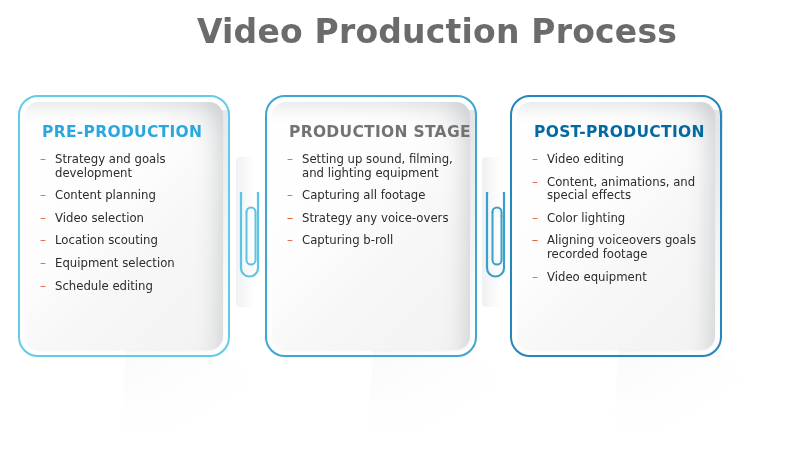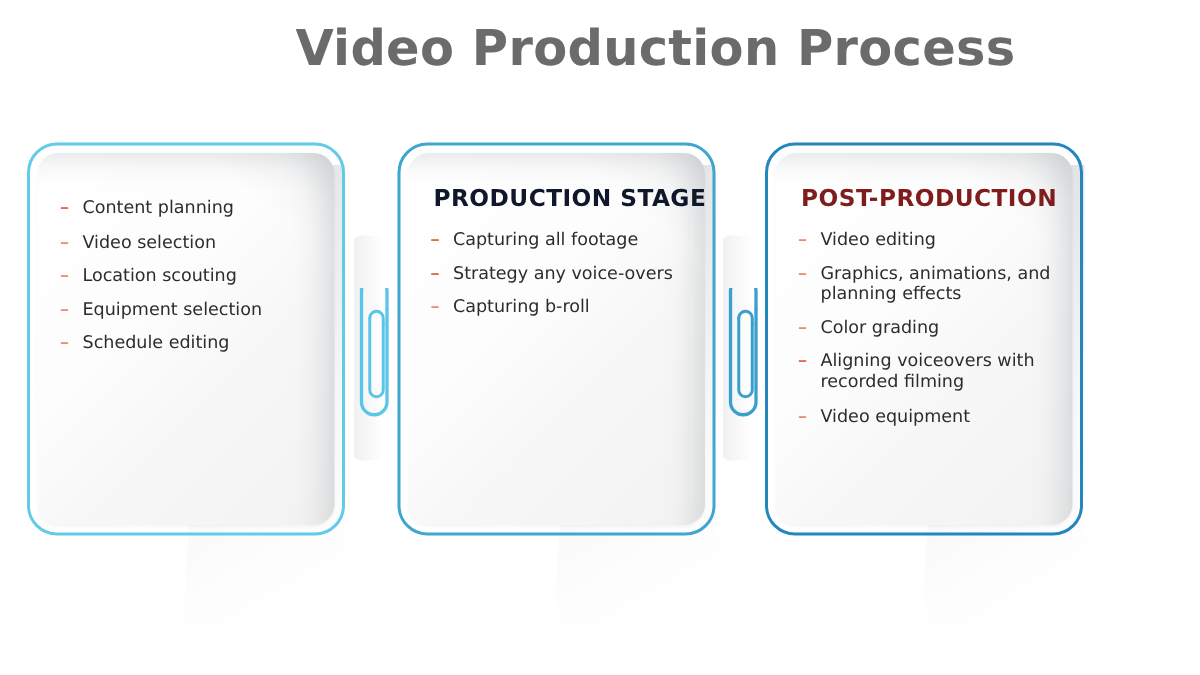--- a/index.html
+++ b/index.html
@@ -202,6 +202,7 @@
   <div class="card card-1">
     <div class="card-inner"></div>
     <div class="card-content">
+      <div class="card-heading">PRE-PRODUCTION</div>
       <ul class="card-list">
         <li><span class="dash">–</span></li>
         <li><span class="dash">–</span><span>Content planning</span></li>

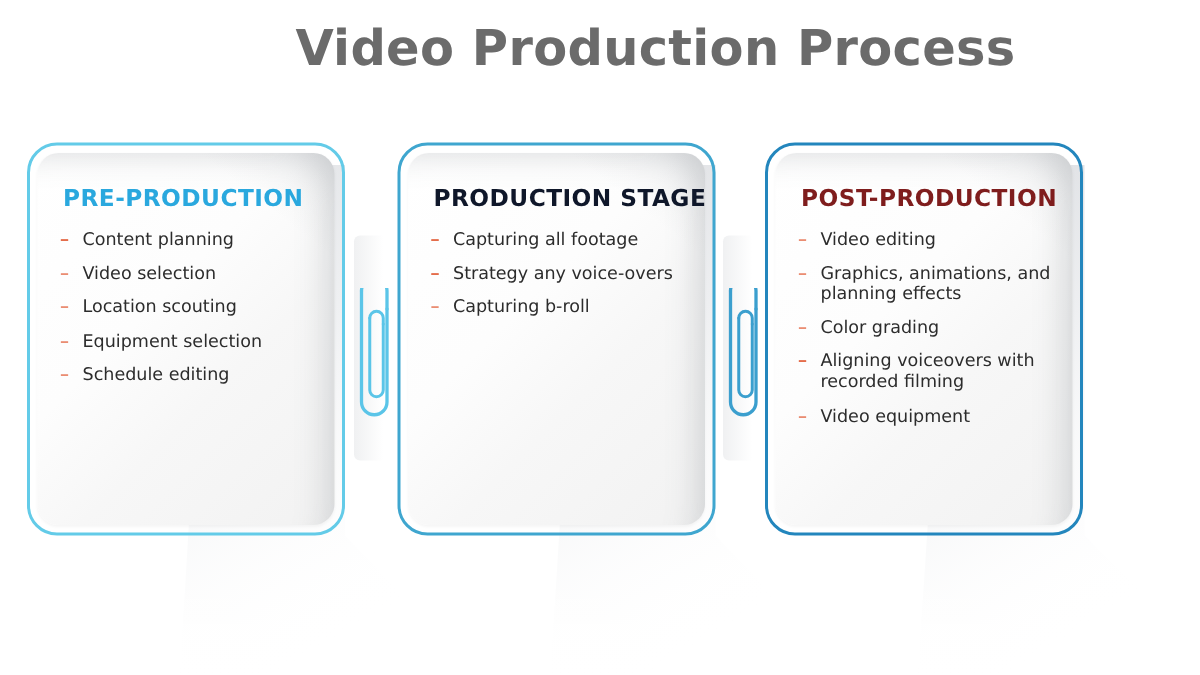--- a/index.html
+++ b/index.html
@@ -112,7 +112,7 @@
     white-space: nowrap;
   }
   .card-1 .card-heading { color: #2aa8de; }
-  .card-2 .card-heading { color: #0f172a; }
+  .card-2 .card-heading { color: #737373; }
   .card-3 .card-heading { color: #7f1d1d; }
 
   ul.card-list {

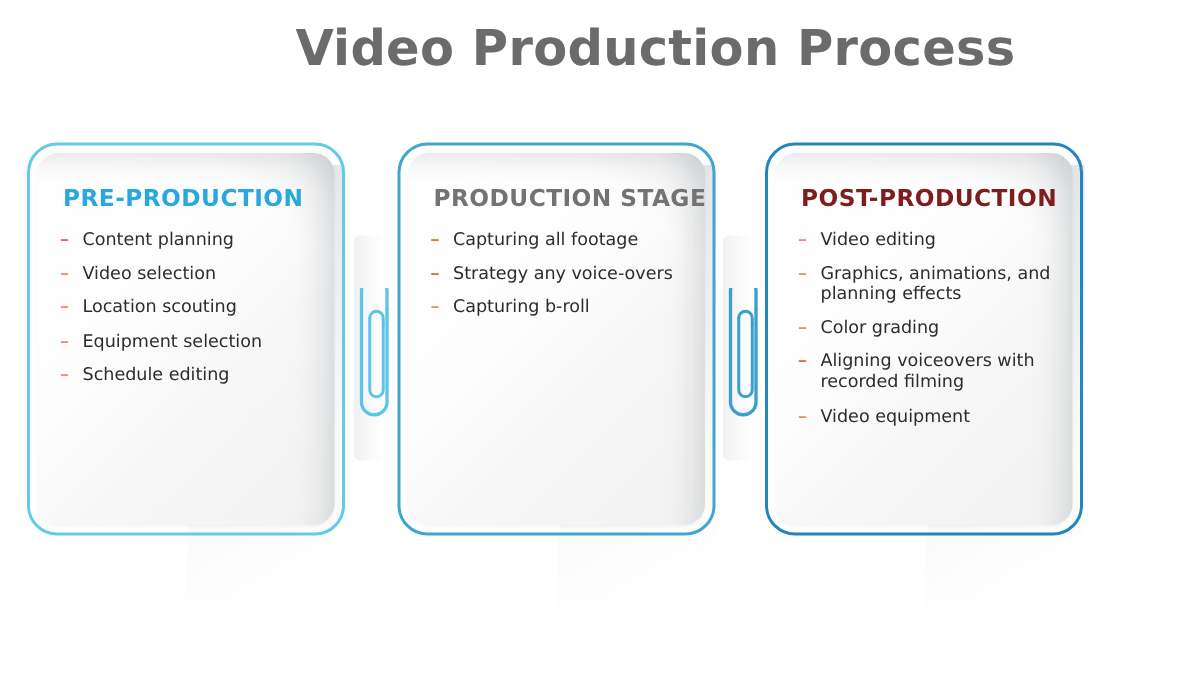--- a/index.html
+++ b/index.html
@@ -113,7 +113,7 @@
   }
   .card-1 .card-heading { color: #2aa8de; }
   .card-2 .card-heading { color: #737373; }
-  .card-3 .card-heading { color: #7f1d1d; }
+  .card-3 .card-heading { color: #0369a1; }
 
   ul.card-list {
     list-style: none;

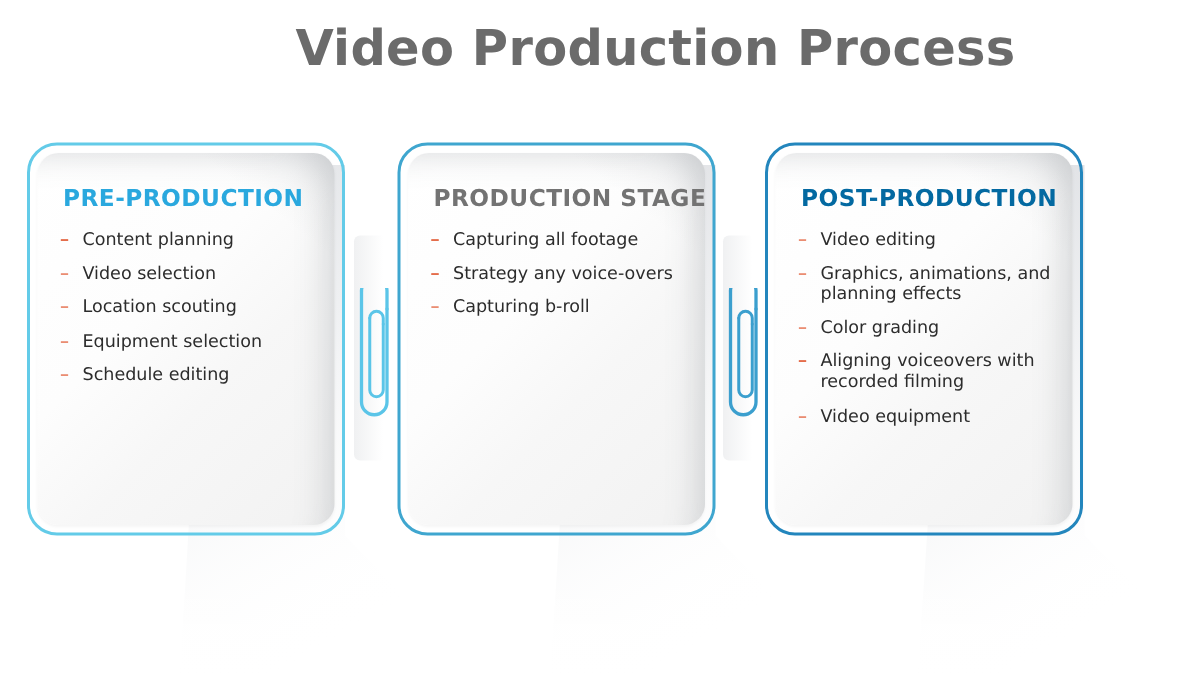--- a/index.html
+++ b/index.html
@@ -204,7 +204,7 @@
     <div class="card-content">
       <div class="card-heading">PRE-PRODUCTION</div>
       <ul class="card-list">
-        <li><span class="dash">–</span></li>
+        <li><span class="dash">–</span><span>Strategy and goals development</span></li>
         <li><span class="dash">–</span><span>Content planning</span></li>
         <li><span class="dash">–</span><span>Video selection</span></li>
         <li><span class="dash">–</span><span>Location scouting</span></li>

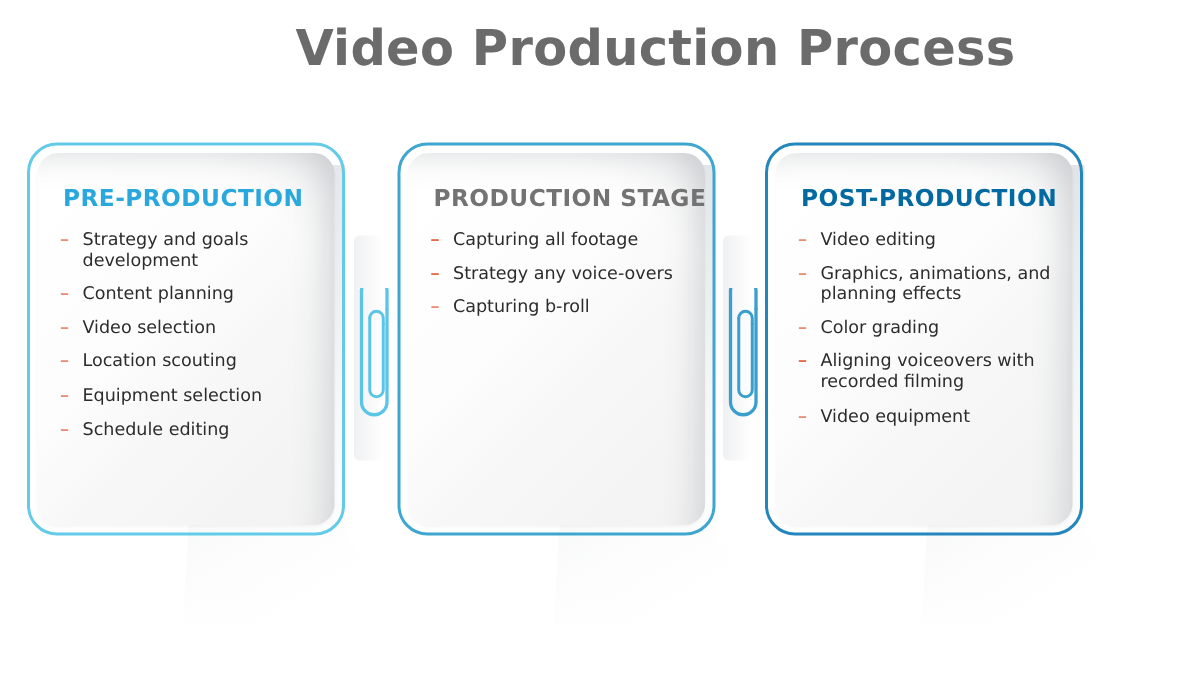--- a/index.html
+++ b/index.html
@@ -219,7 +219,7 @@
     <div class="card-content">
       <div class="card-heading">PRODUCTION STAGE</div>
       <ul class="card-list">
-        <li><span class="dash">–</span></li>
+        <li><span class="dash">–</span><span>Setting up sound, filming, and lighting equipment</span></li>
         <li><span class="dash">–</span><span>Capturing all footage</span></li>
         <li><span class="dash">–</span></li>
         <li><span class="dash">–</span><span>Strategy any voice-overs</span></li>

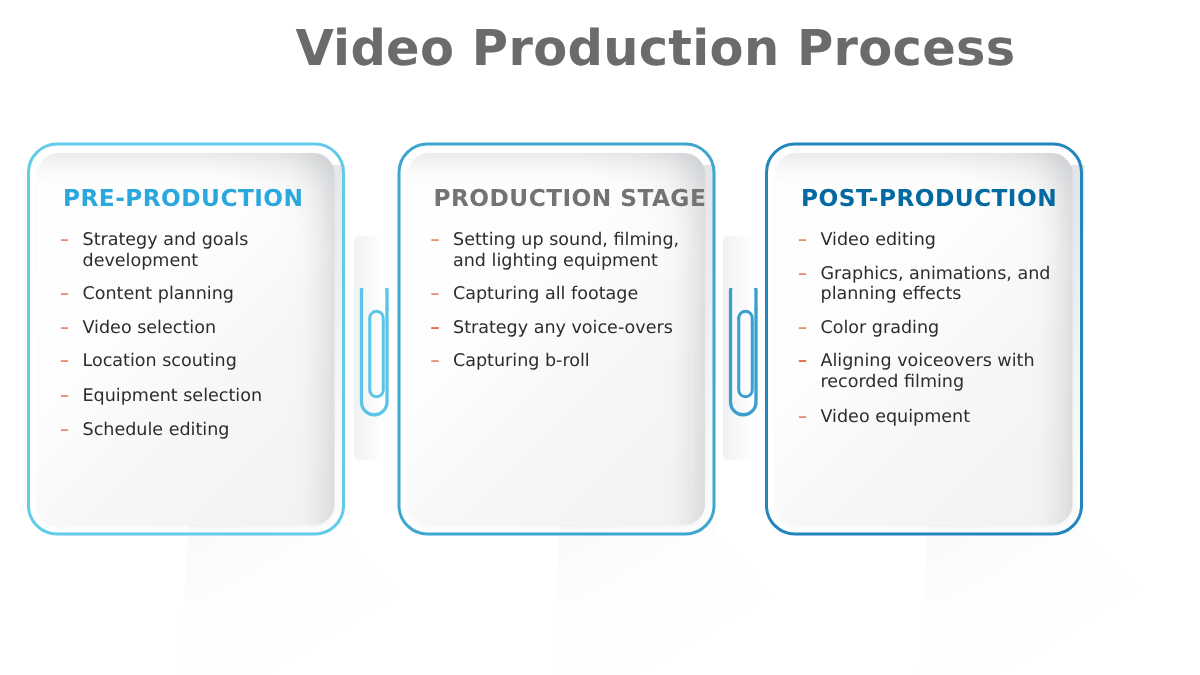--- a/index.html
+++ b/index.html
@@ -234,7 +234,7 @@
       <div class="card-heading">POST-PRODUCTION</div>
       <ul class="card-list">
         <li><span class="dash">–</span><span>Video editing</span></li>
-        <li><span class="dash">–</span><span>Graphics, animations, and planning effects</span></li>
+        <li><span class="dash">–</span><span>Content, animations, and special effects</span></li>
         <li><span class="dash">–</span><span>Color grading</span></li>
         <li><span class="dash">–</span></li>
         <li><span class="dash">–</span><span>Aligning voiceovers with recorded filming</span></li>

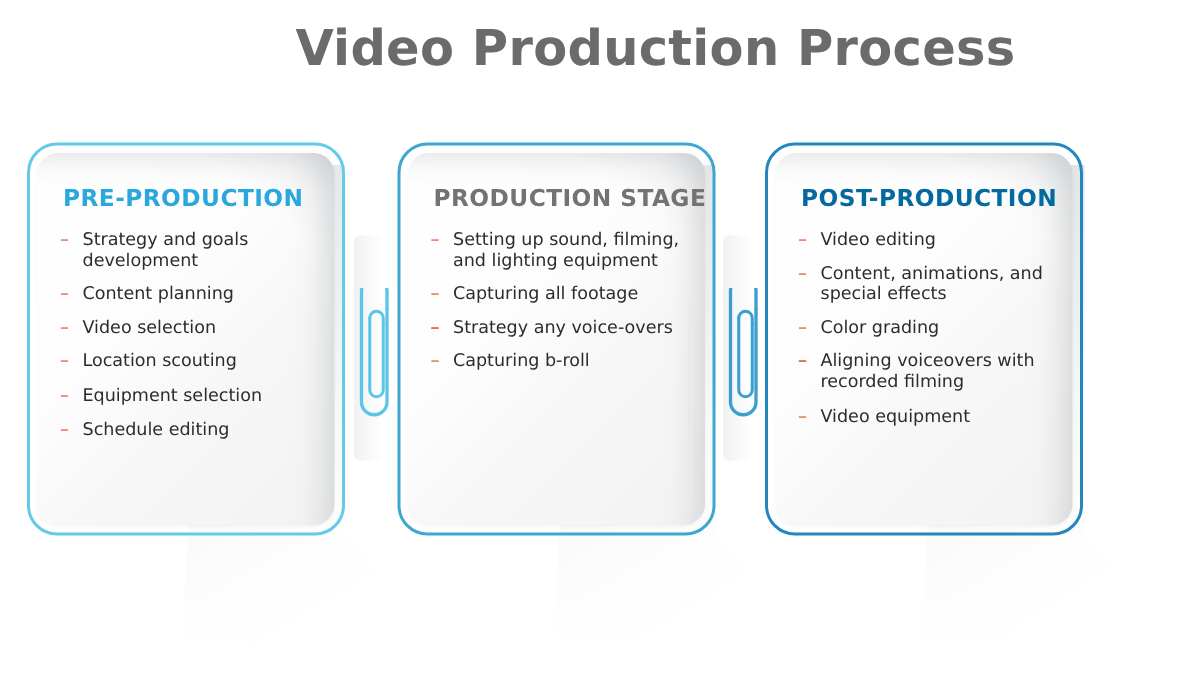--- a/index.html
+++ b/index.html
@@ -235,7 +235,7 @@
       <ul class="card-list">
         <li><span class="dash">–</span><span>Video editing</span></li>
         <li><span class="dash">–</span><span>Content, animations, and special effects</span></li>
-        <li><span class="dash">–</span><span>Color grading</span></li>
+        <li><span class="dash">–</span><span>Color lighting</span></li>
         <li><span class="dash">–</span></li>
         <li><span class="dash">–</span><span>Aligning voiceovers with recorded filming</span></li>
         <li><span class="dash">–</span><span>Video equipment</span></li>

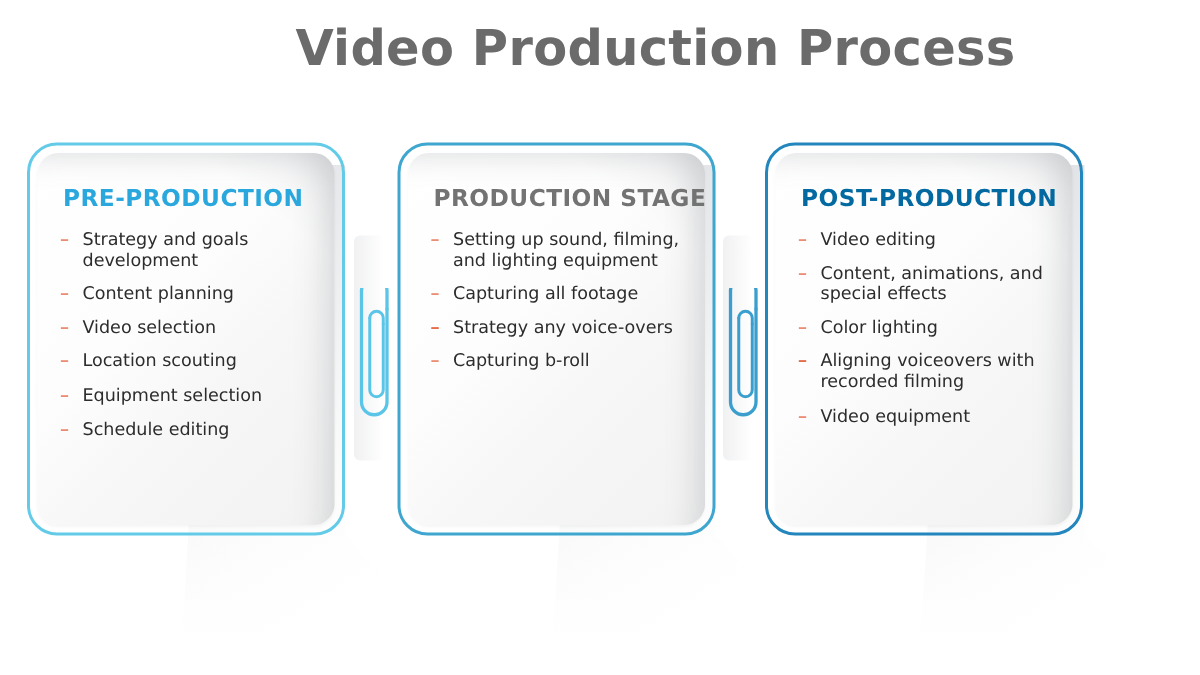--- a/index.html
+++ b/index.html
@@ -237,7 +237,7 @@
         <li><span class="dash">–</span><span>Content, animations, and special effects</span></li>
         <li><span class="dash">–</span><span>Color lighting</span></li>
         <li><span class="dash">–</span></li>
-        <li><span class="dash">–</span><span>Aligning voiceovers with recorded filming</span></li>
+        <li><span class="dash">–</span><span>Aligning voiceovers goals recorded footage</span></li>
         <li><span class="dash">–</span><span>Video equipment</span></li>
       </ul>
     </div>

